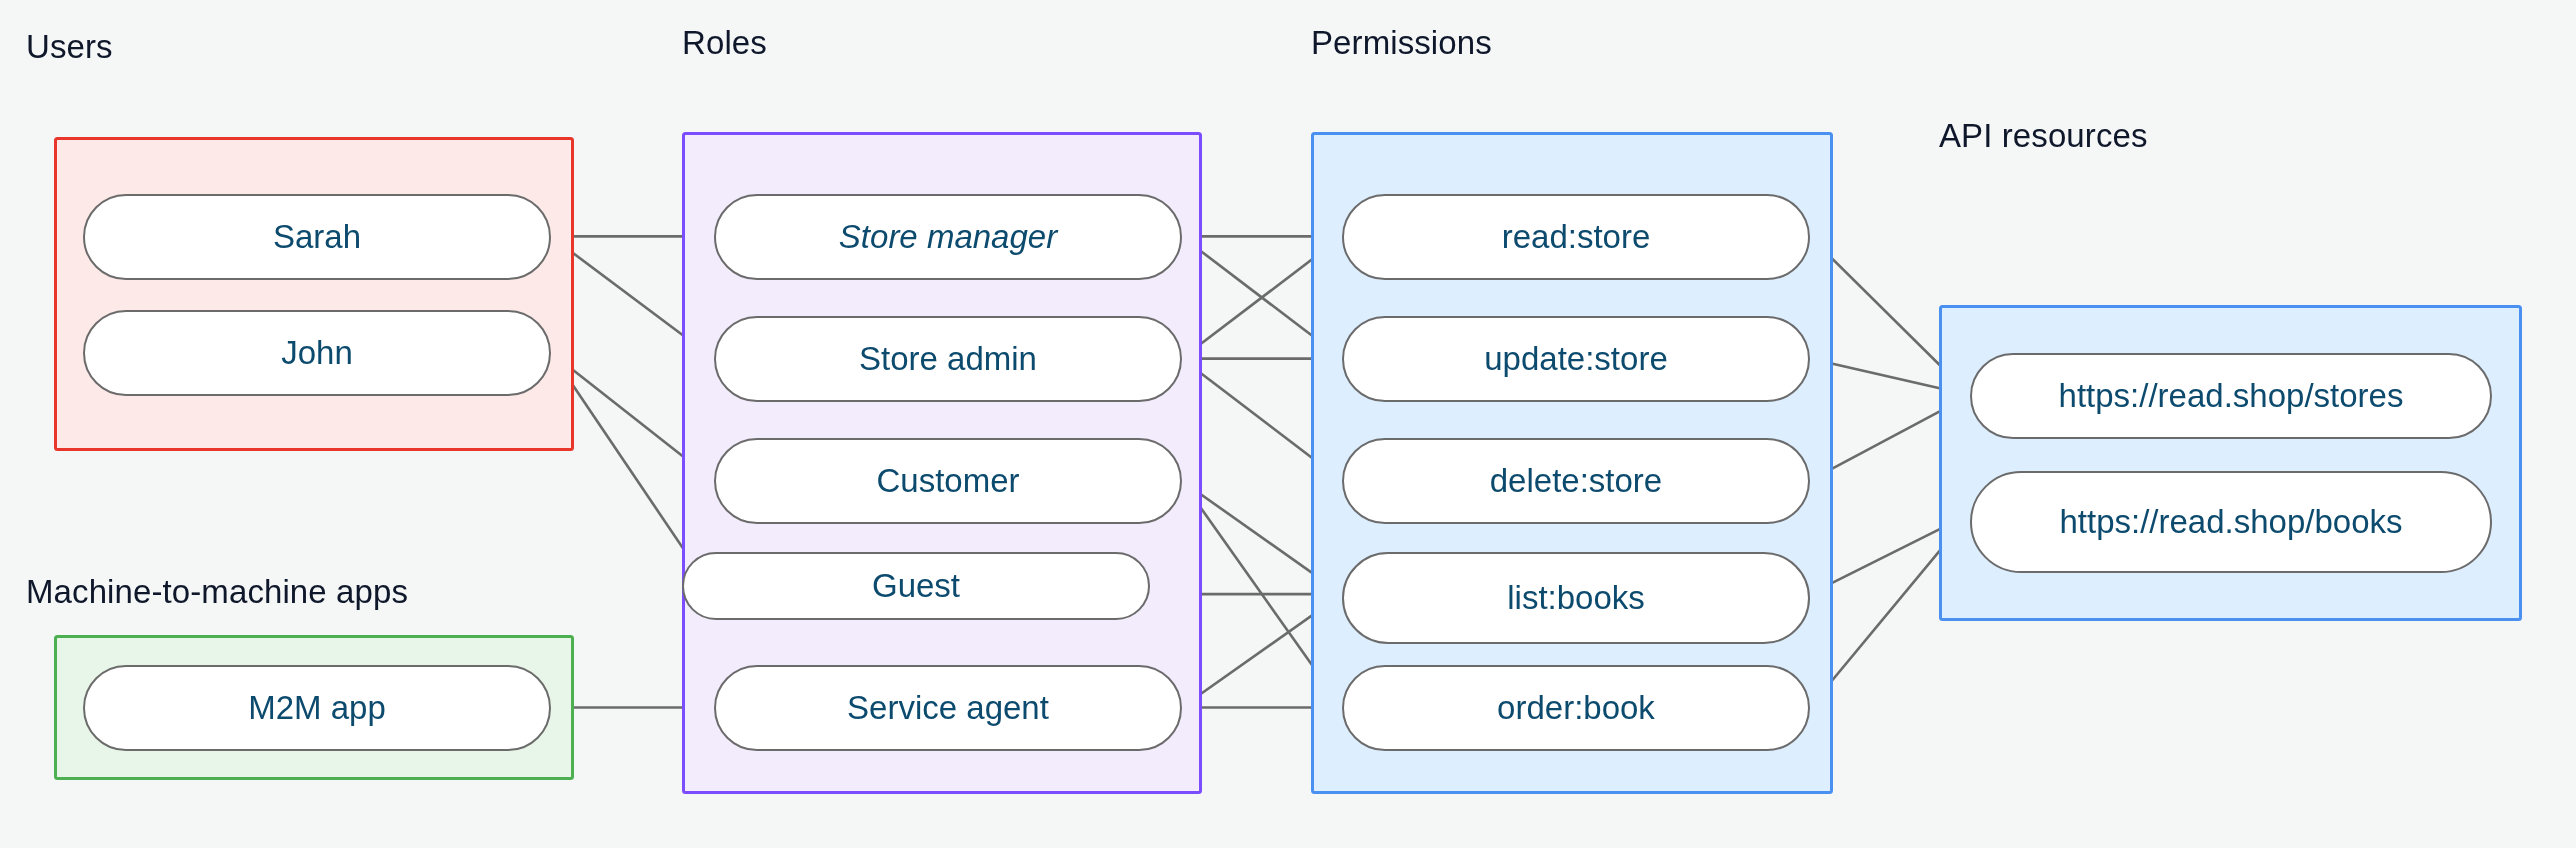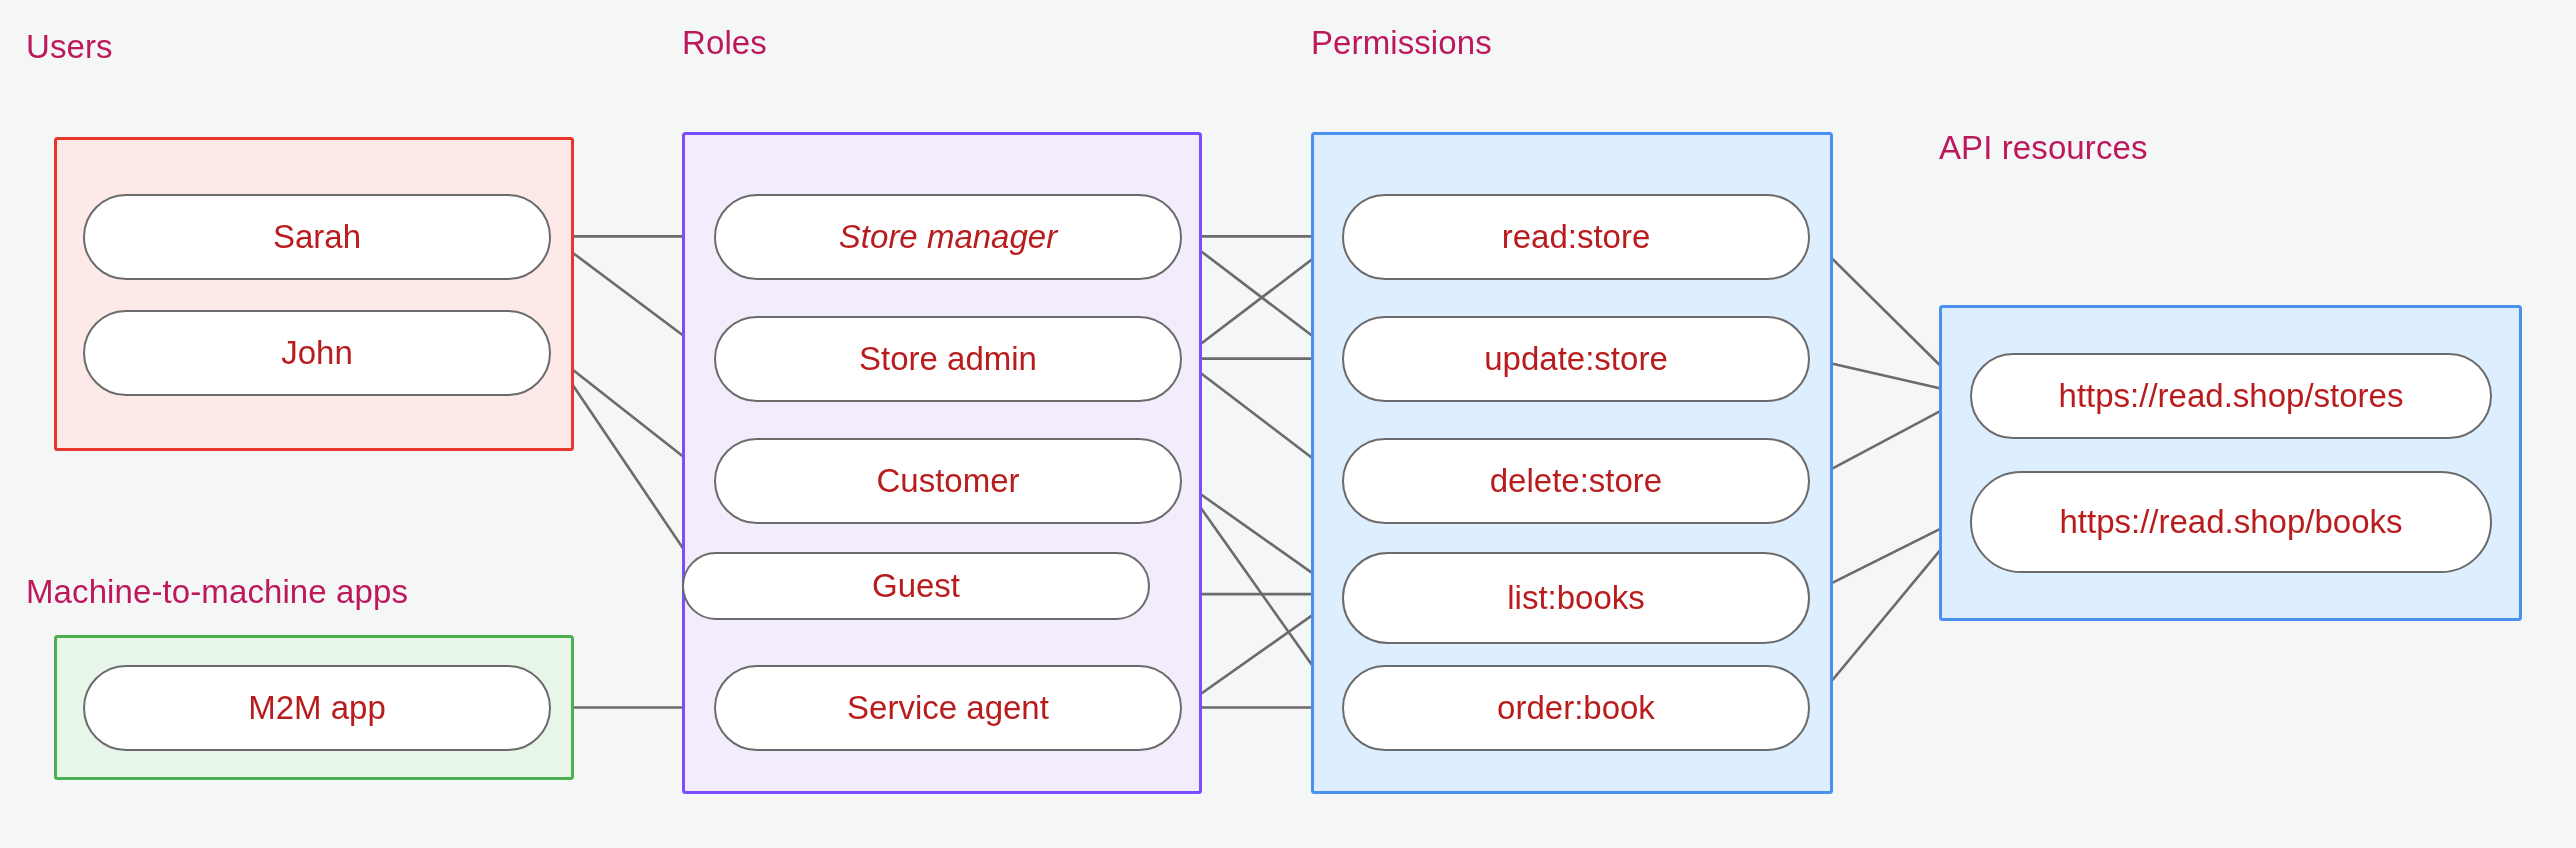--- a/index.html
+++ b/index.html
@@ -18,7 +18,7 @@
   .group-label {
     position: absolute;
     font-size: 33px;
-    color: #be185d;
+    color: #0f172a;
     font-weight: 400;
     white-space: nowrap;
     letter-spacing: 0.1px;

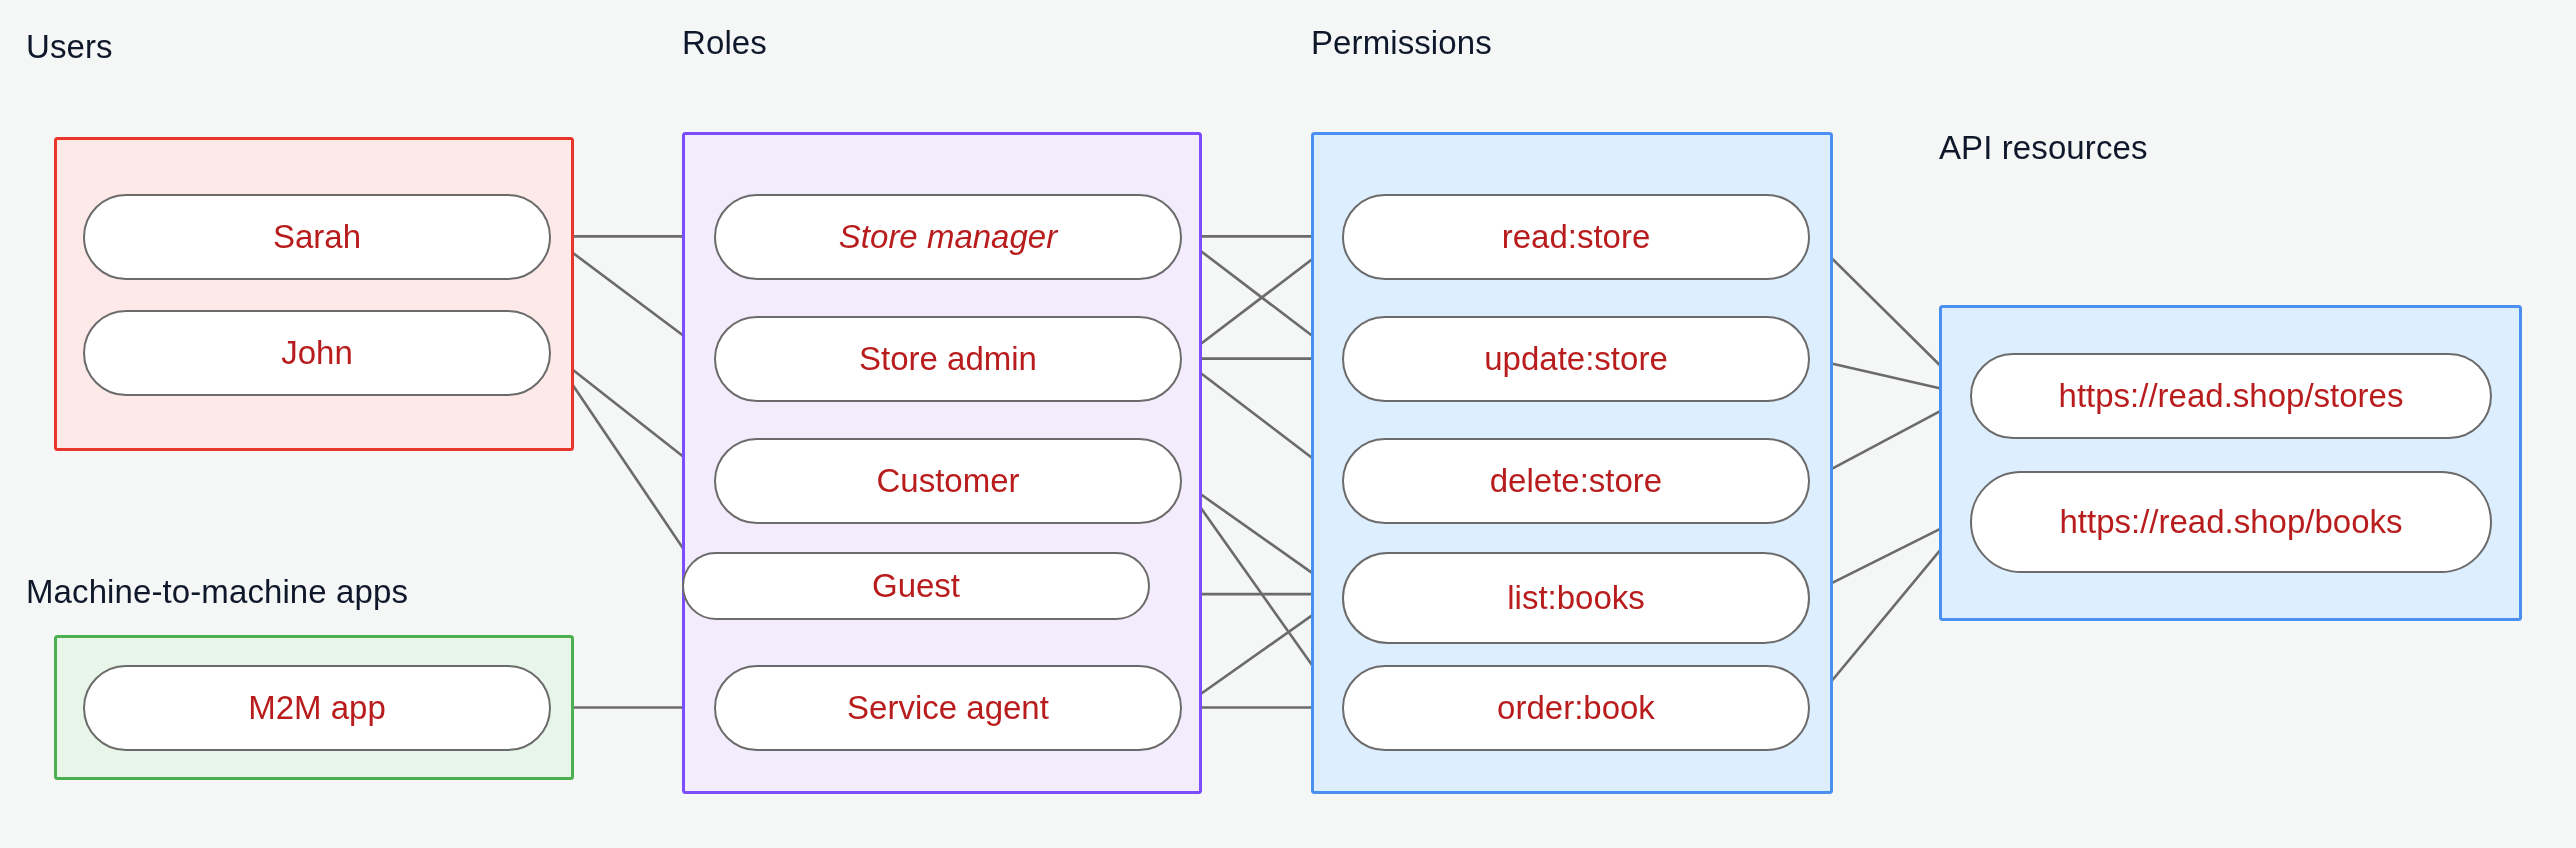--- a/index.html
+++ b/index.html
@@ -147,7 +147,7 @@
       <div class="pill" style="left: 1342px; top: 665px; width: 468px; height: 86px;">
         <span class="pill-label">order:book</span>
       </div>
-      <div class="group-label" style="left: 1939px; top: 117px; margin-top: 12px;">API resources</div>
+      <div class="group-label" style="left: 1939px; top: 117px;">API resources</div>
       <div class="group-box" style="left: 1939px; top: 305px; width: 583px; height: 316px; background: rgb(221, 238, 255); border: 3.5px solid rgb(74, 144, 240);"></div>
       <div class="pill" style="left: 1970px; top: 353px; width: 522px; height: 86px;">
         <span class="pill-label">https://read.shop/stores</span>

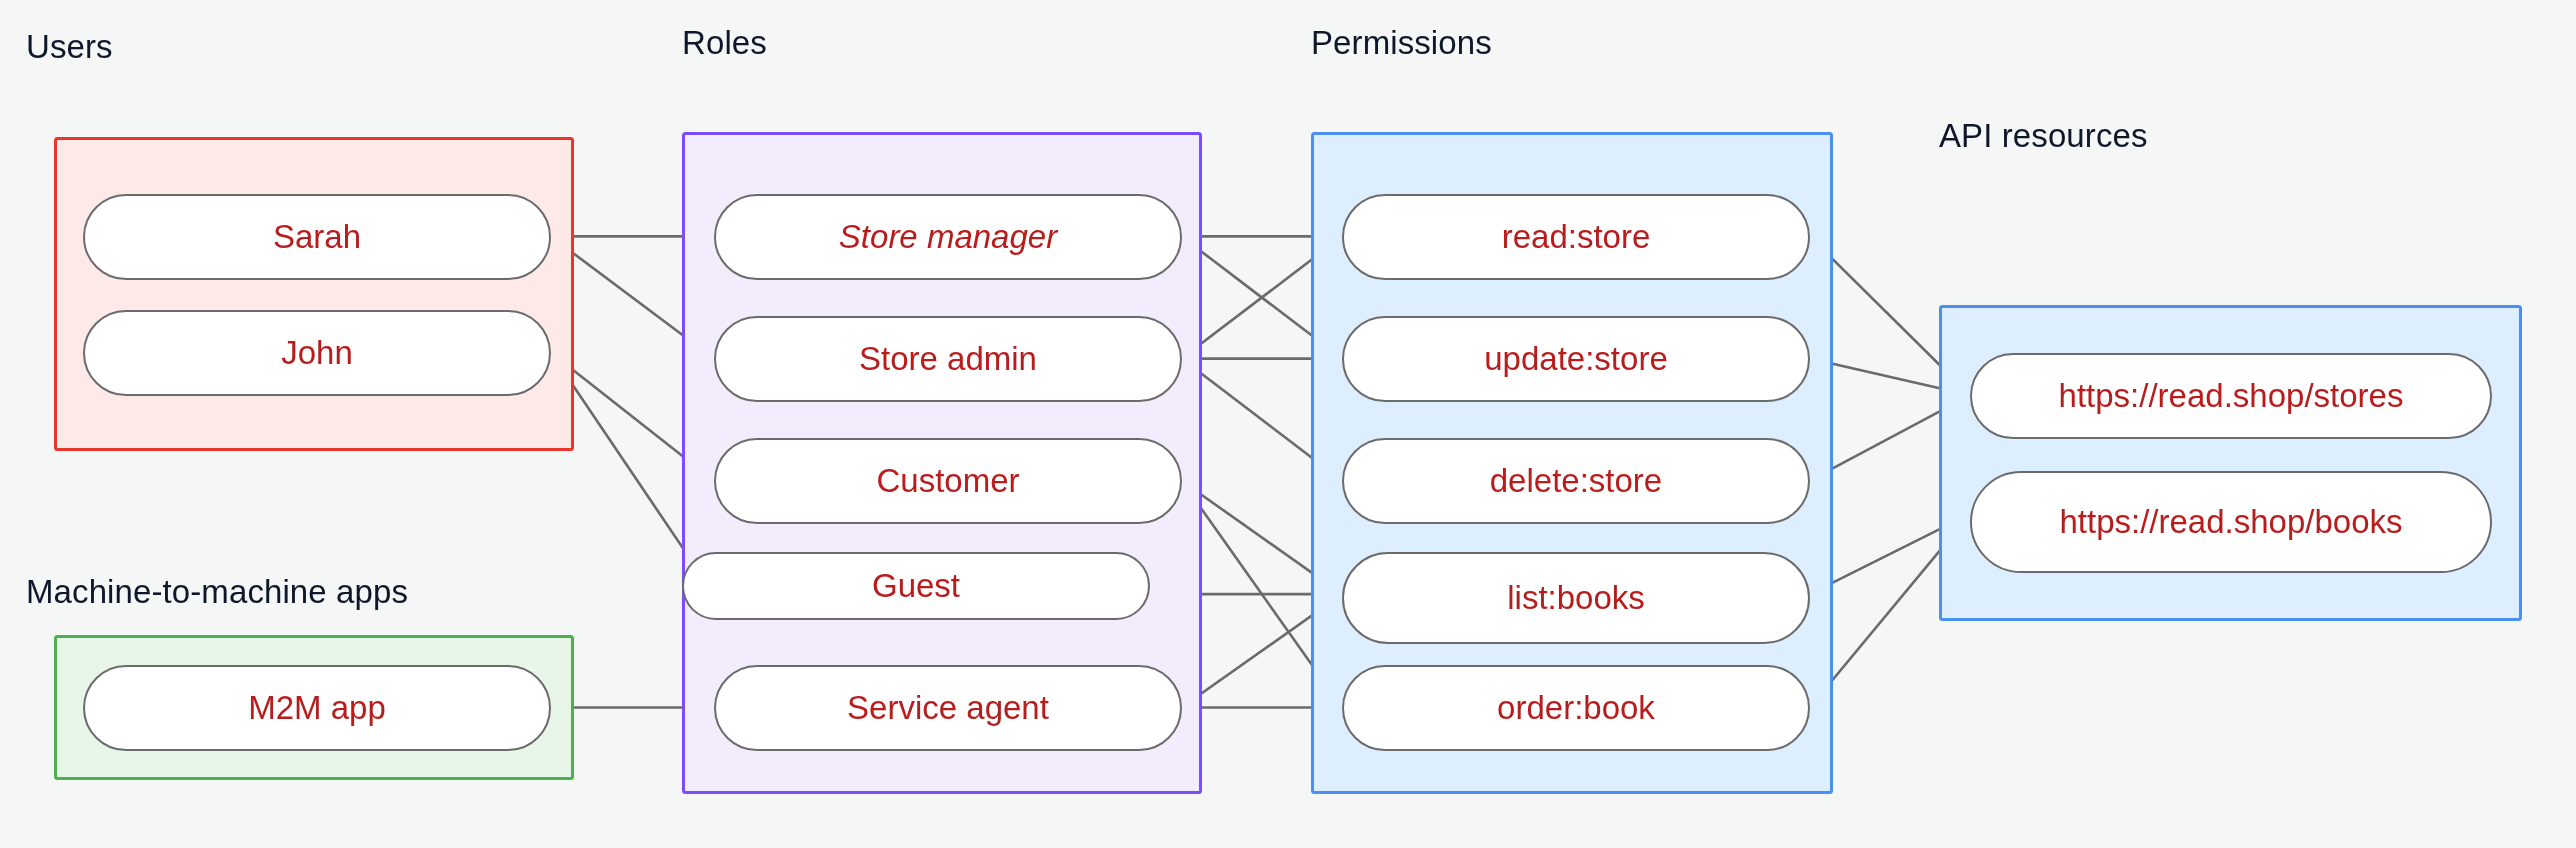--- a/index.html
+++ b/index.html
@@ -37,7 +37,7 @@
     display: flex;
     align-items: center;
     justify-content: center;
-    color: #b91c1c;
+    color: #0c4a6e;
     font-size: 33px;
     white-space: nowrap;
   }

